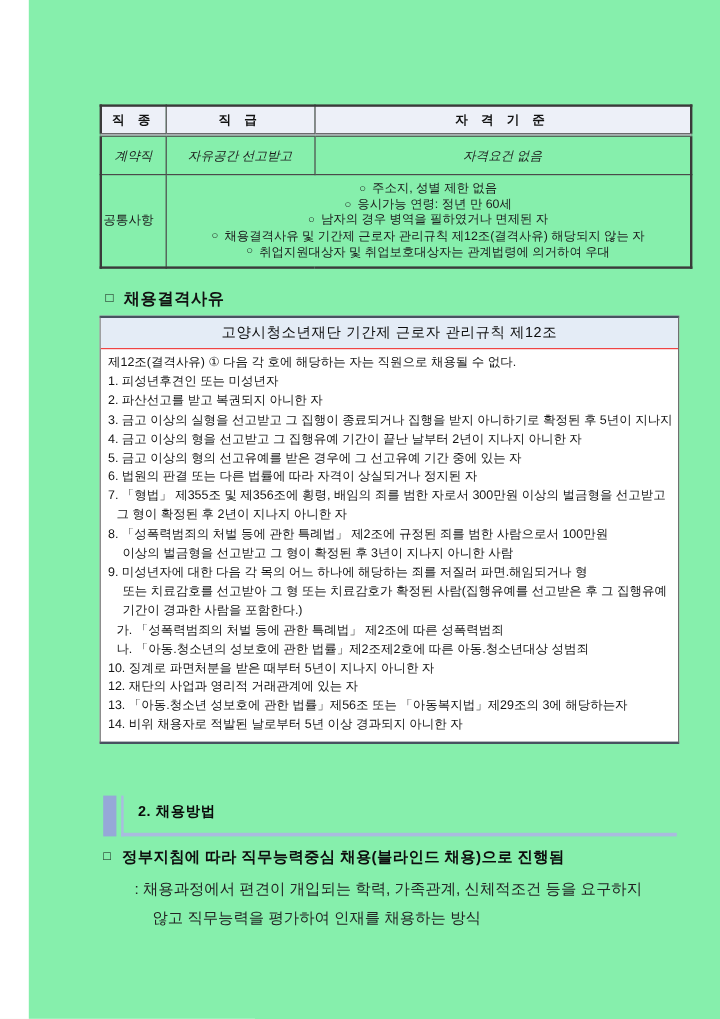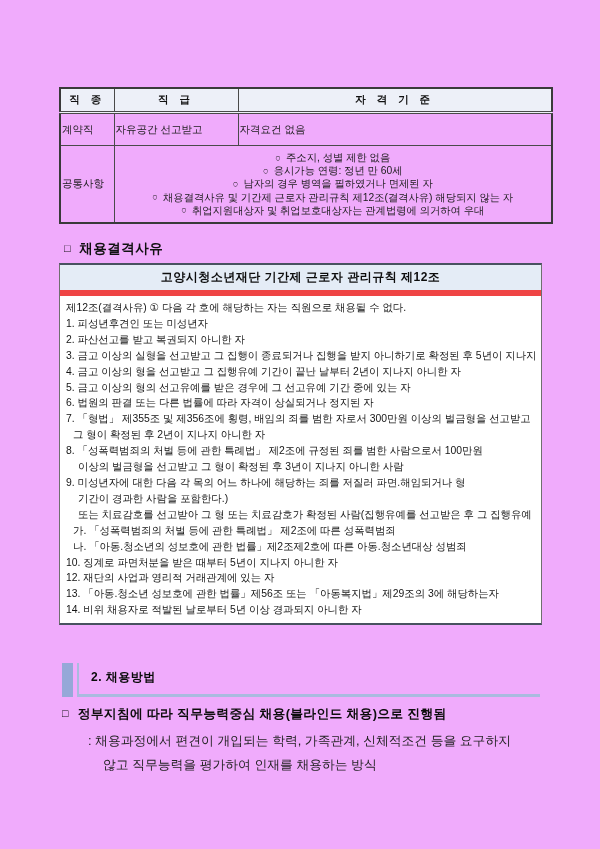--- a/index.html
+++ b/index.html
@@ -8,7 +8,7 @@
     font-family:"Liberation Sans","DejaVu Sans",sans-serif;
     color:#1b1b1b;-webkit-font-smoothing:antialiased;
   }
-  .page{position:absolute;inset:0;background:#f0abfc;}
+  .page{position:absolute;inset:0;background:#86efac;margin-left:24px;}
 
   
   .jobtable{

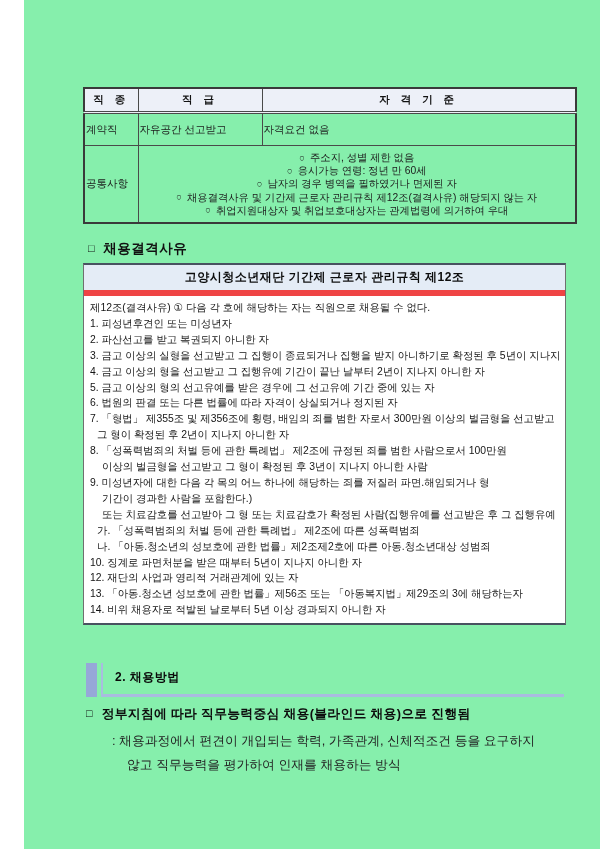--- a/index.html
+++ b/index.html
@@ -22,7 +22,7 @@
     background:#edf0f8;font-weight:bold;font-size:10.5px;letter-spacing:4px;
     height:20px;text-align:center;border-bottom:3px double #4a4a4a;color:#111;
   }
-  .jobtable .r1 td{height:29px;vertical-align:middle;}
+  .jobtable .r1 td{height:29px;text-align:center;vertical-align:middle;font-style:italic;}
   .jobtable .r2 .label{height:74px;text-align:left;vertical-align:middle;}
   .jobtable .r2 .common{
     text-align:center;vertical-align:middle;padding:5px 6px;line-height:13.2px;font-size:10.3px;

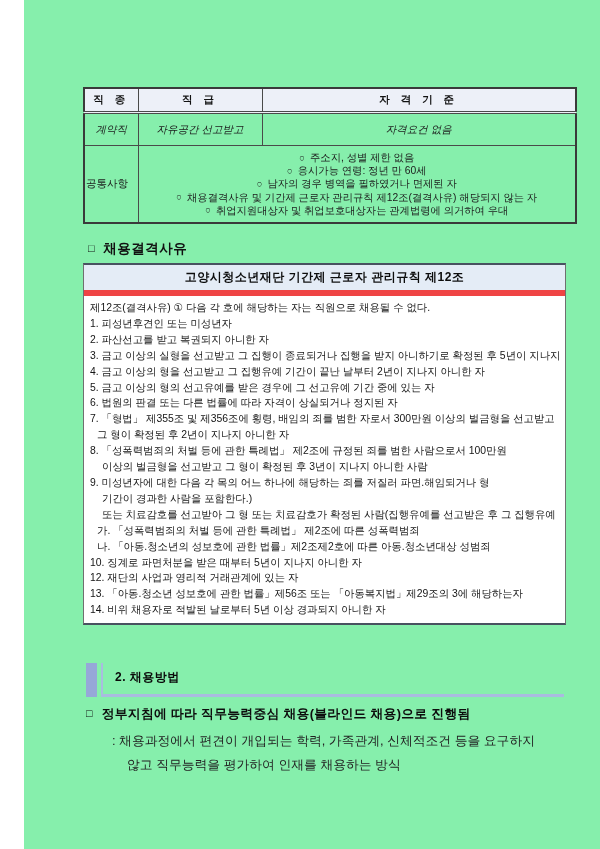--- a/index.html
+++ b/index.html
@@ -44,8 +44,8 @@
     background:#fff;
   }
   .disq-title{
-    background:#e4ecf6;border-bottom:6px solid #ef4444;
-    font-weight:bold;font-size:12px;text-align:center;color:#0d0d0d;
+    background:#e4ecf6;border-bottom:1px solid #ef4444;
+    font-weight:normal;font-size:12px;text-align:center;color:#0d0d0d;
     padding:4px 0 4px 0;letter-spacing:0.5px;
   }
   .disq-body{padding:4px 6px 5px 6px;font-size:10.4px;line-height:15.9px;color:#141414;}

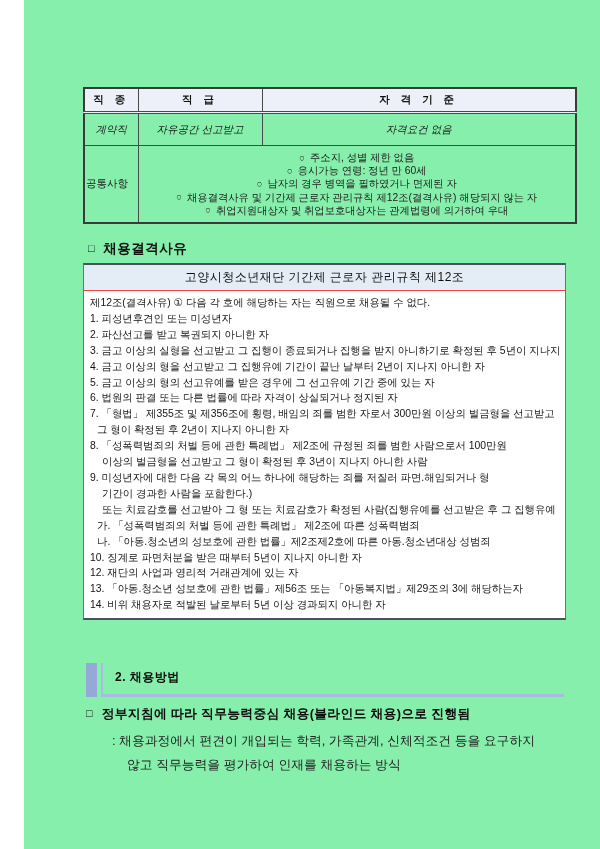--- a/index.html
+++ b/index.html
@@ -130,8 +130,8 @@
         <div class="disq-line ind-0">8. 「성폭력범죄의 처벌 등에 관한 특례법」 제2조에 규정된 죄를 범한 사람으로서 100만원</div>
         <div class="disq-line ind-2">이상의 벌금형을 선고받고 그 형이 확정된 후 3년이 지나지 아니한 사람</div>
         <div class="disq-line ind-0">9. 미성년자에 대한 다음 각 목의 어느 하나에 해당하는 죄를 저질러 파면.해임되거나 형</div>
+        <div class="disq-line ind-2">또는 치료감호를 선고받아 그 형 또는 치료감호가 확정된 사람(집행유예를 선고받은 후 그 집행유예</div>
         <div class="disq-line ind-2">기간이 경과한 사람을 포함한다.)</div>
-        <div class="disq-line ind-2">또는 치료감호를 선고받아 그 형 또는 치료감호가 확정된 사람(집행유예를 선고받은 후 그 집행유예</div>
         <div class="disq-line ind-1">가. 「성폭력범죄의 처벌 등에 관한 특례법」 제2조에 따른 성폭력범죄</div>
         <div class="disq-line ind-1">나. 「아동.청소년의 성보호에 관한 법률」제2조제2호에 따른 아동.청소년대상 성범죄</div>
         <div class="disq-line ind-0">10. 징계로 파면처분을 받은 때부터 5년이 지나지 아니한 자</div>

